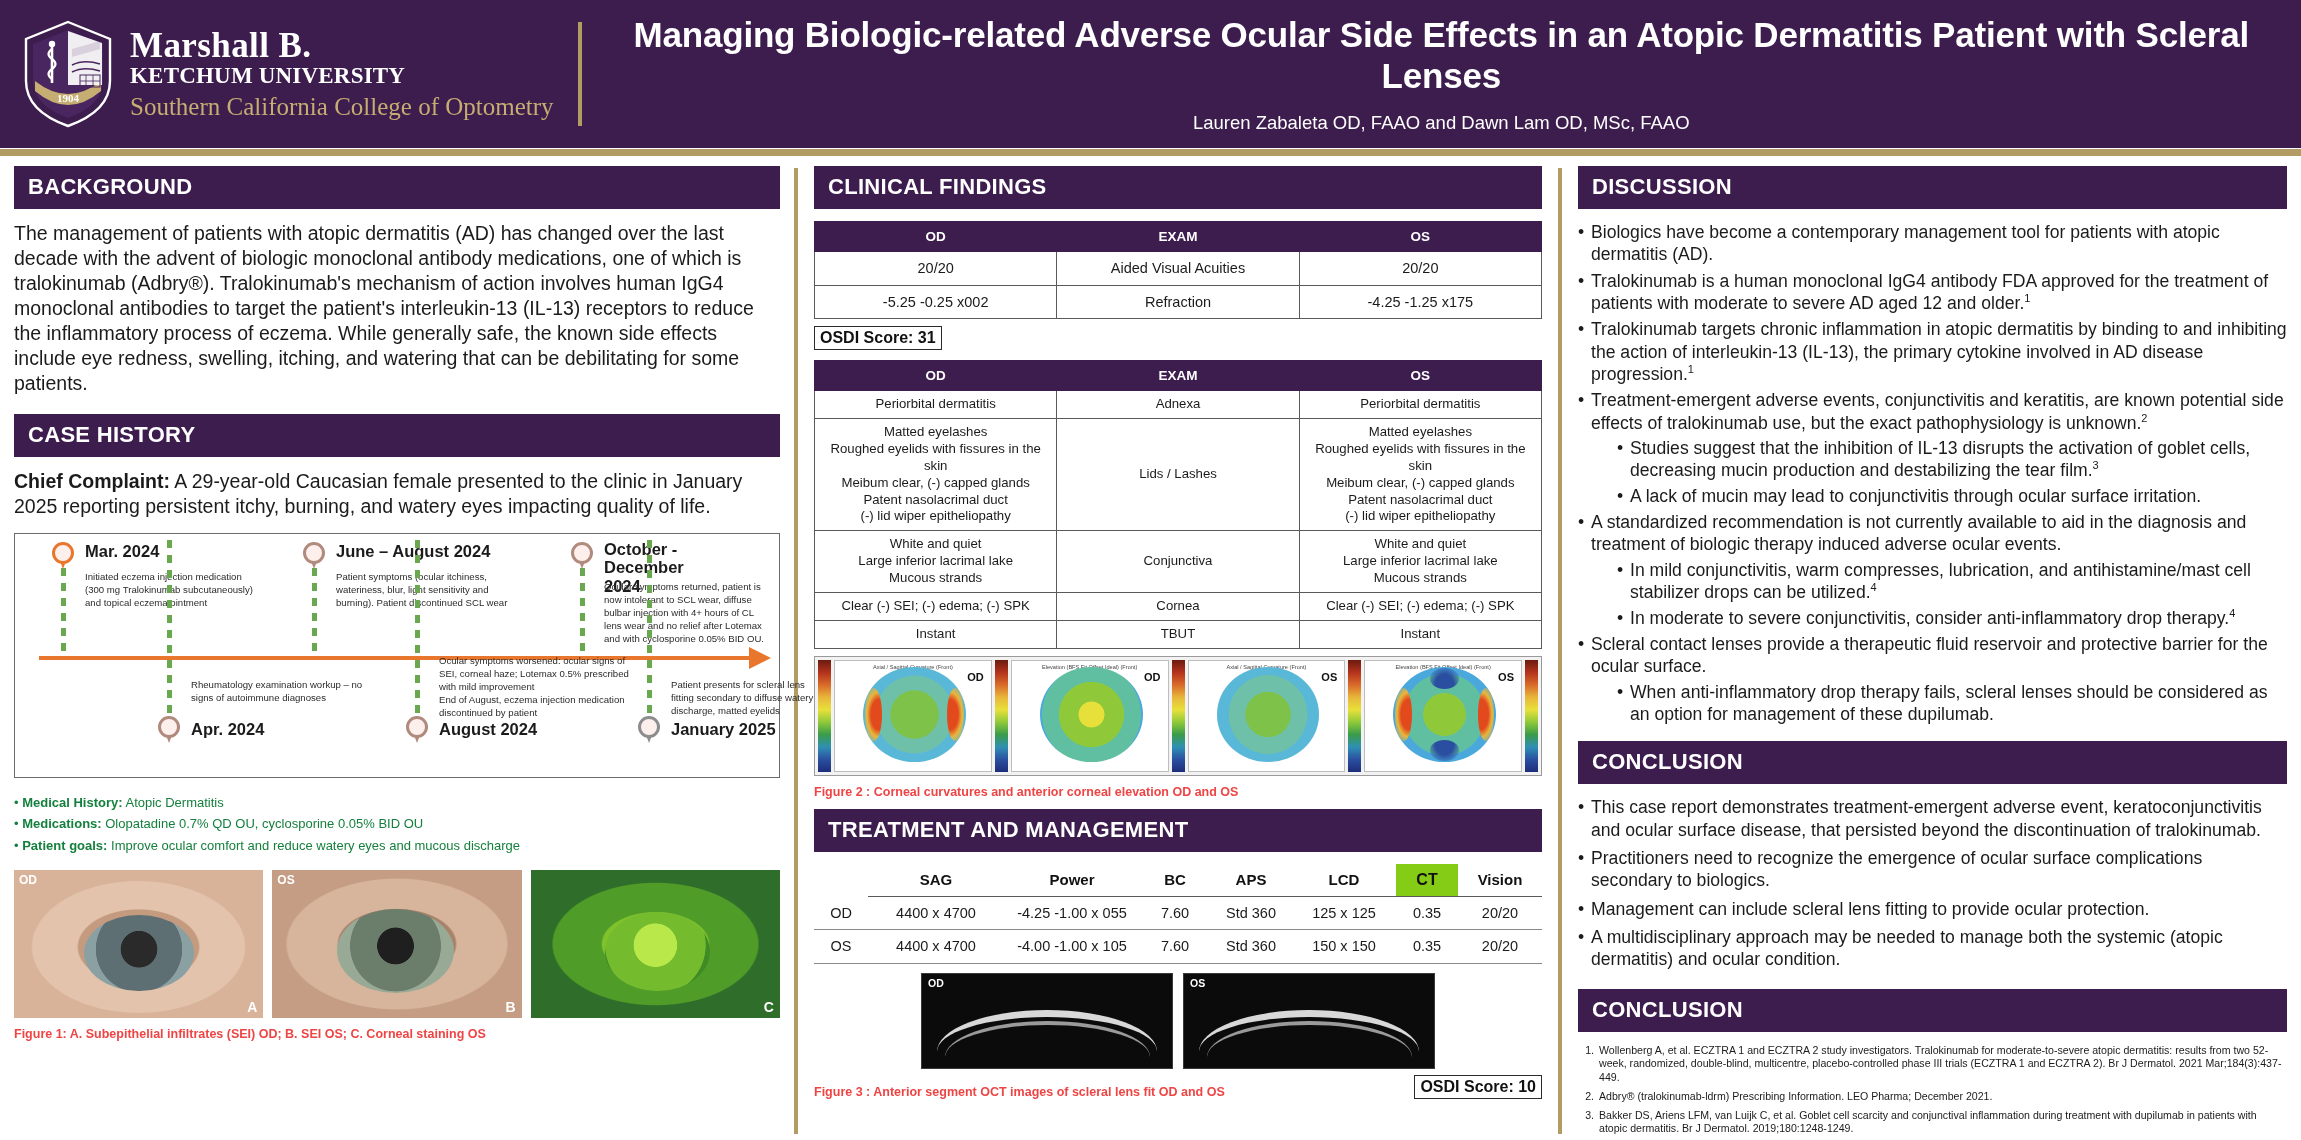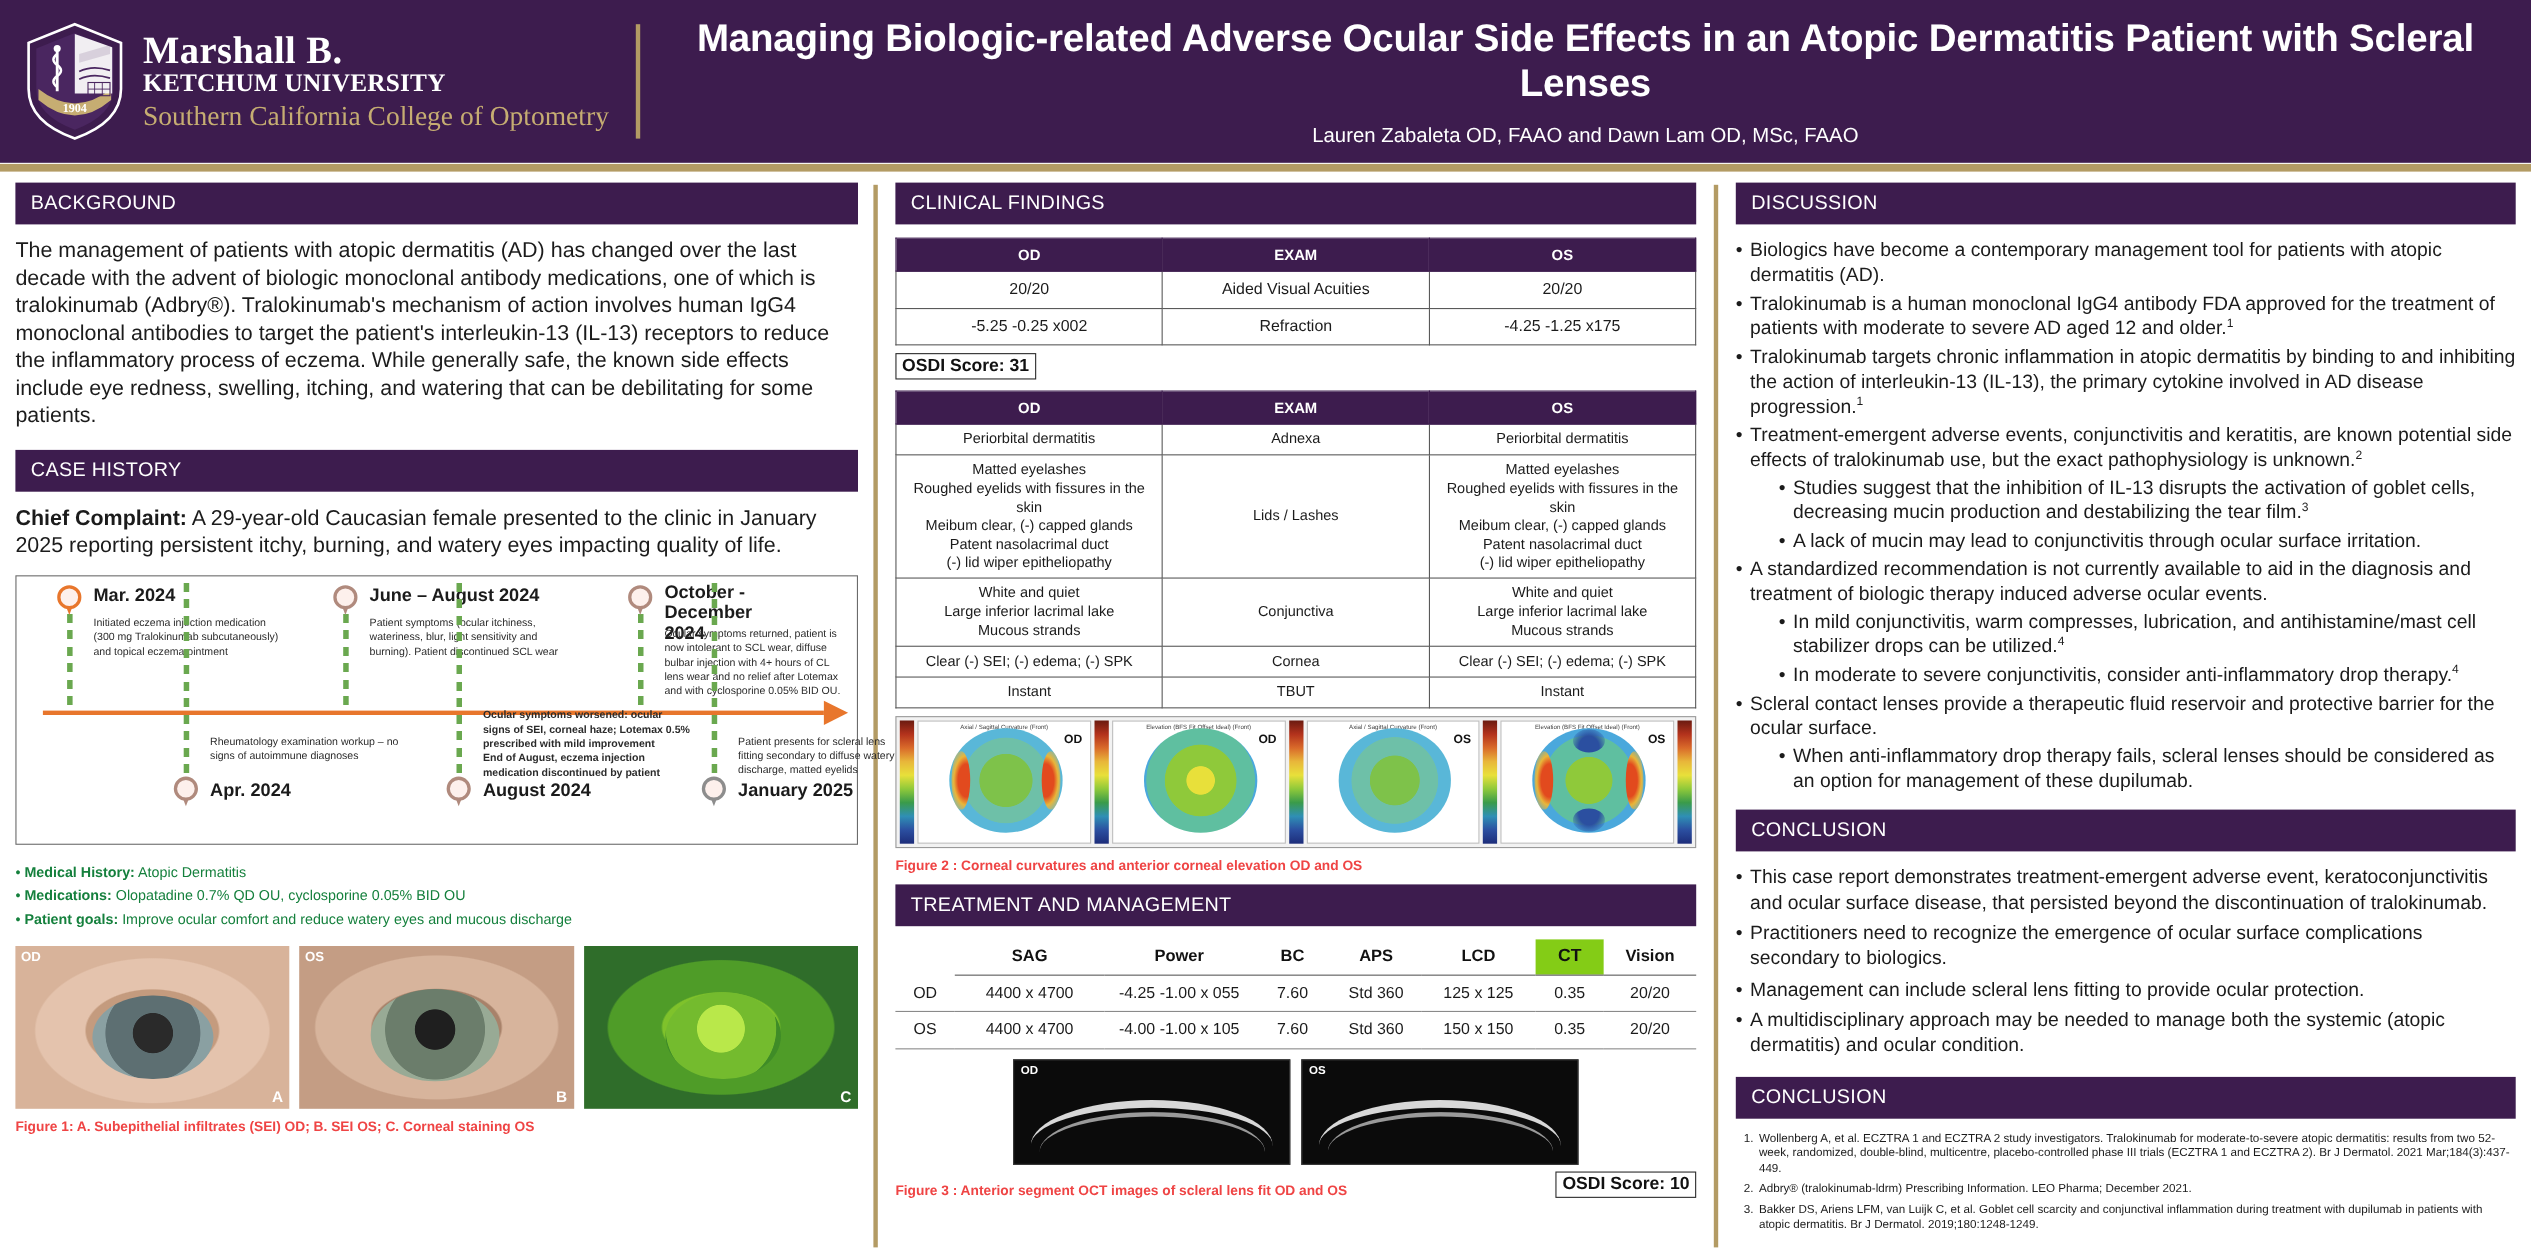--- a/index.html
+++ b/index.html
@@ -72,7 +72,7 @@
 
   .section-head {
     background: #3d1c4e; color: #fff;
-    font-size: 18px; font-weight: normal; letter-spacing: .3px;
+    font-size: 22px; font-weight: bold; letter-spacing: .3px;
     padding: 8px 14px 9px 14px;
     margin-bottom: 12px;
   }

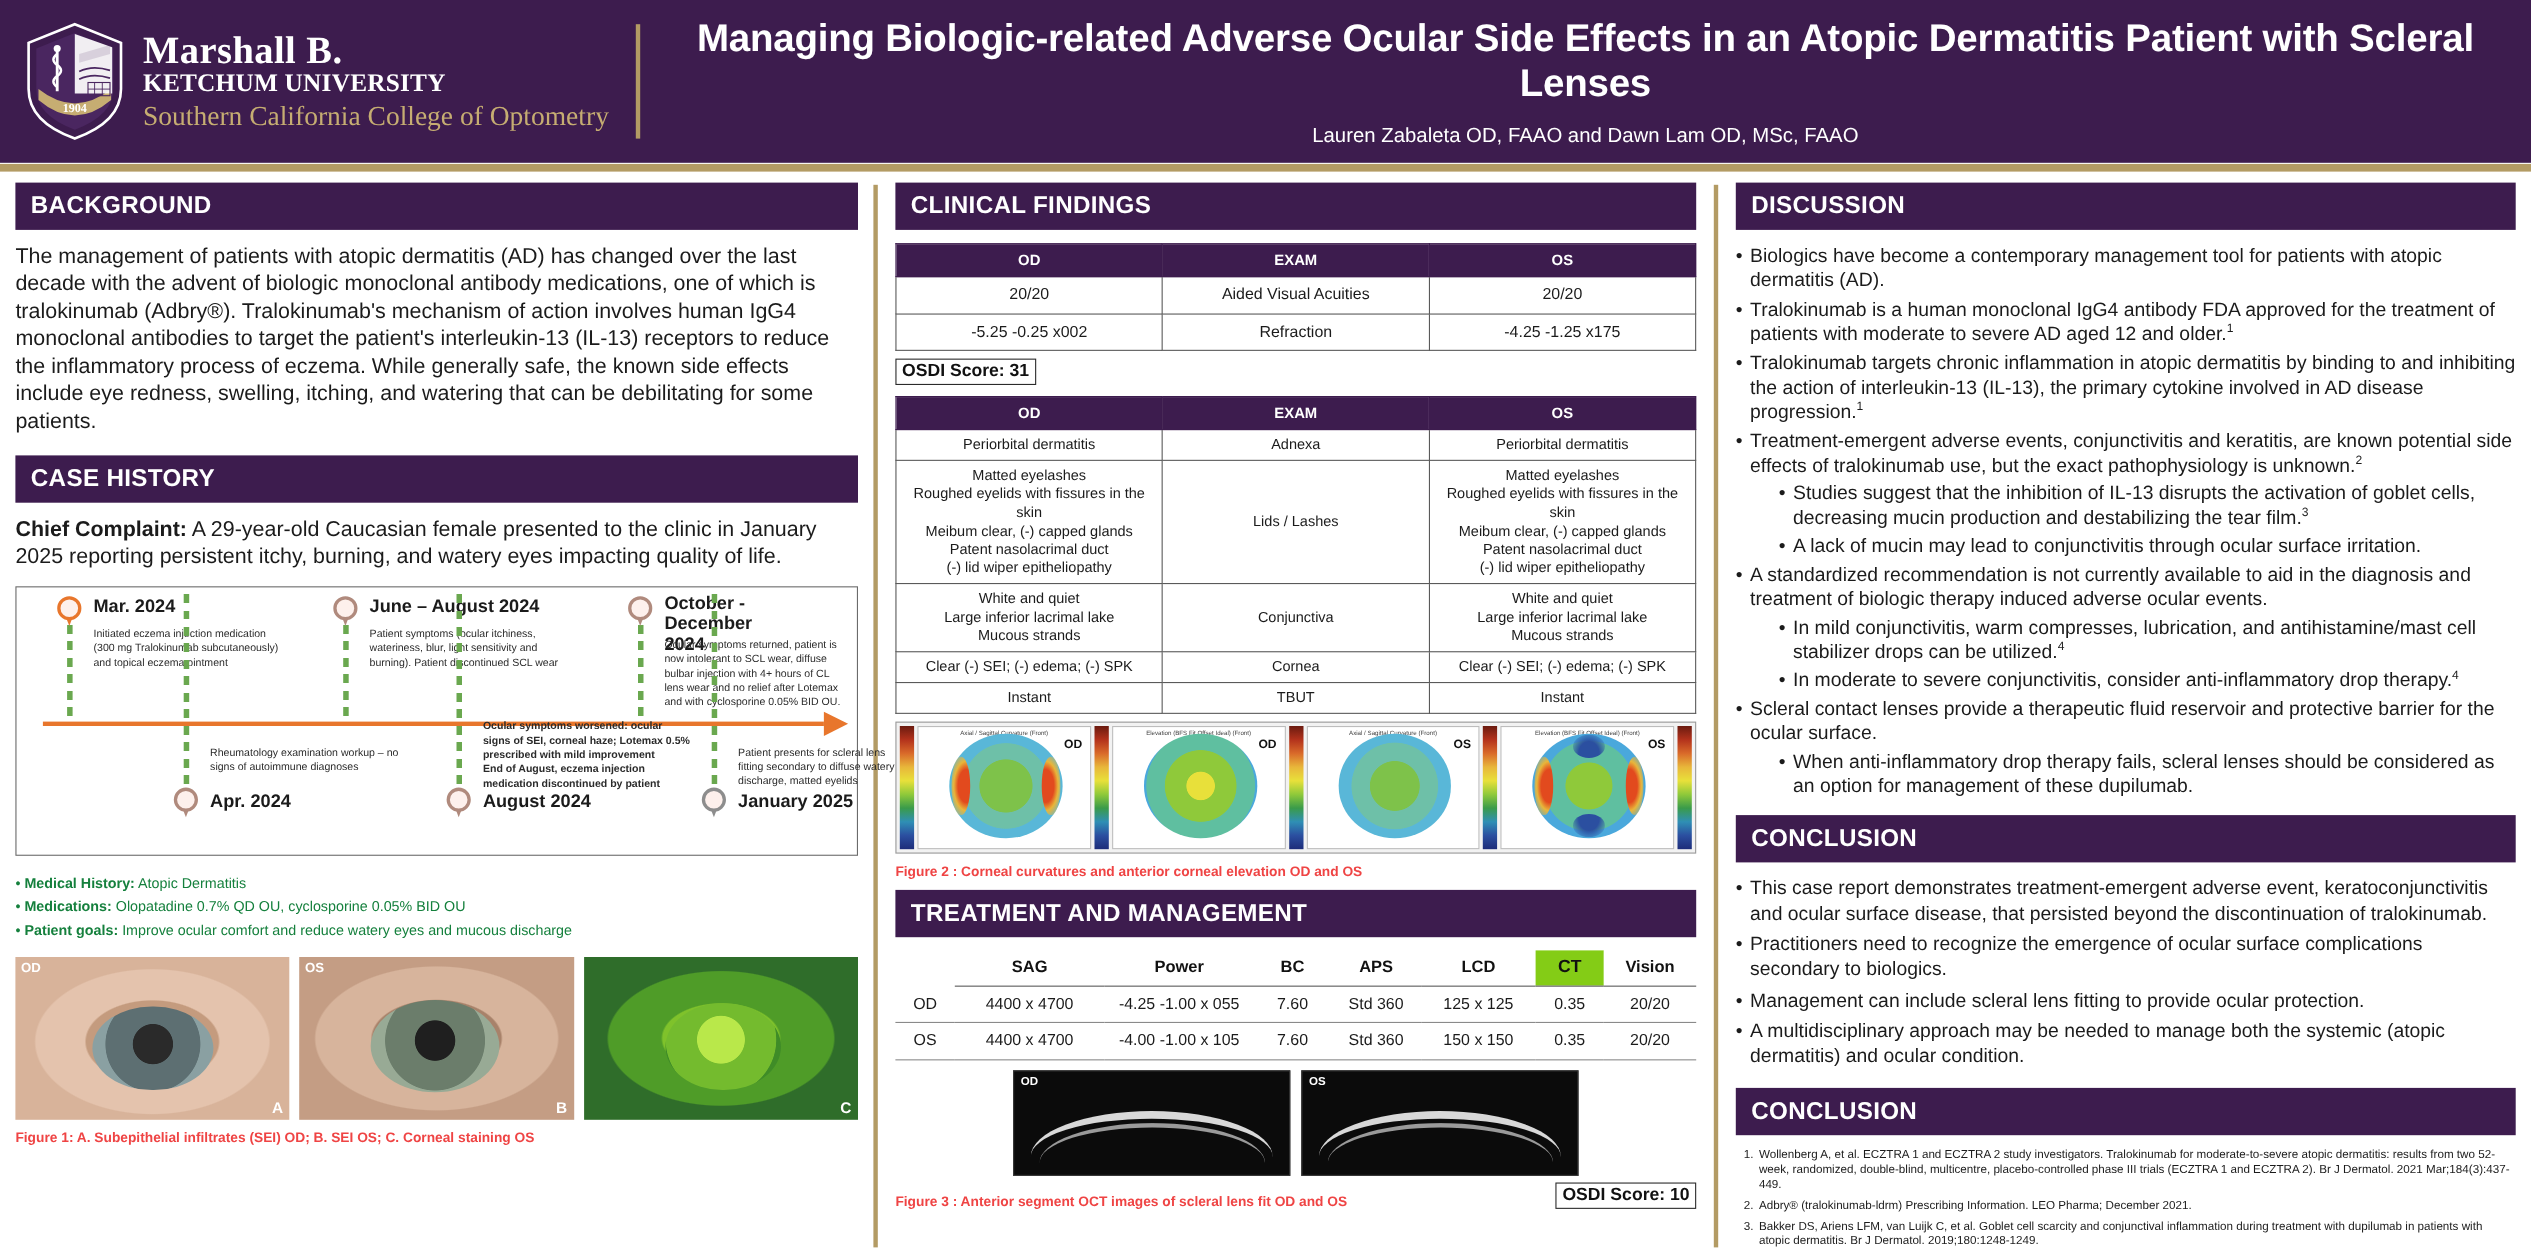--- a/index.html
+++ b/index.html
@@ -329,7 +329,7 @@
             <div class="pin-head"></div>
           </div>
         <div class="tl-date" style="left:24px; top:186px;">August 2024</div>
-        <div class="tl-desc" style="left:24px; top:120px; width:190px; white-space:pre-line;font-weight:bold;">Ocular symptoms worsened: ocular signs of SEI, corneal haze; Lotemax 0.5% prescribed with mild improvement
+        <div class="tl-desc" style="left:24px; top:120px; width:190px; white-space:pre-line;">Ocular symptoms worsened: ocular signs of SEI, corneal haze; Lotemax 0.5% prescribed with mild improvement
 End of August, eczema injection medication discontinued by patient</div>
       </div>
 

